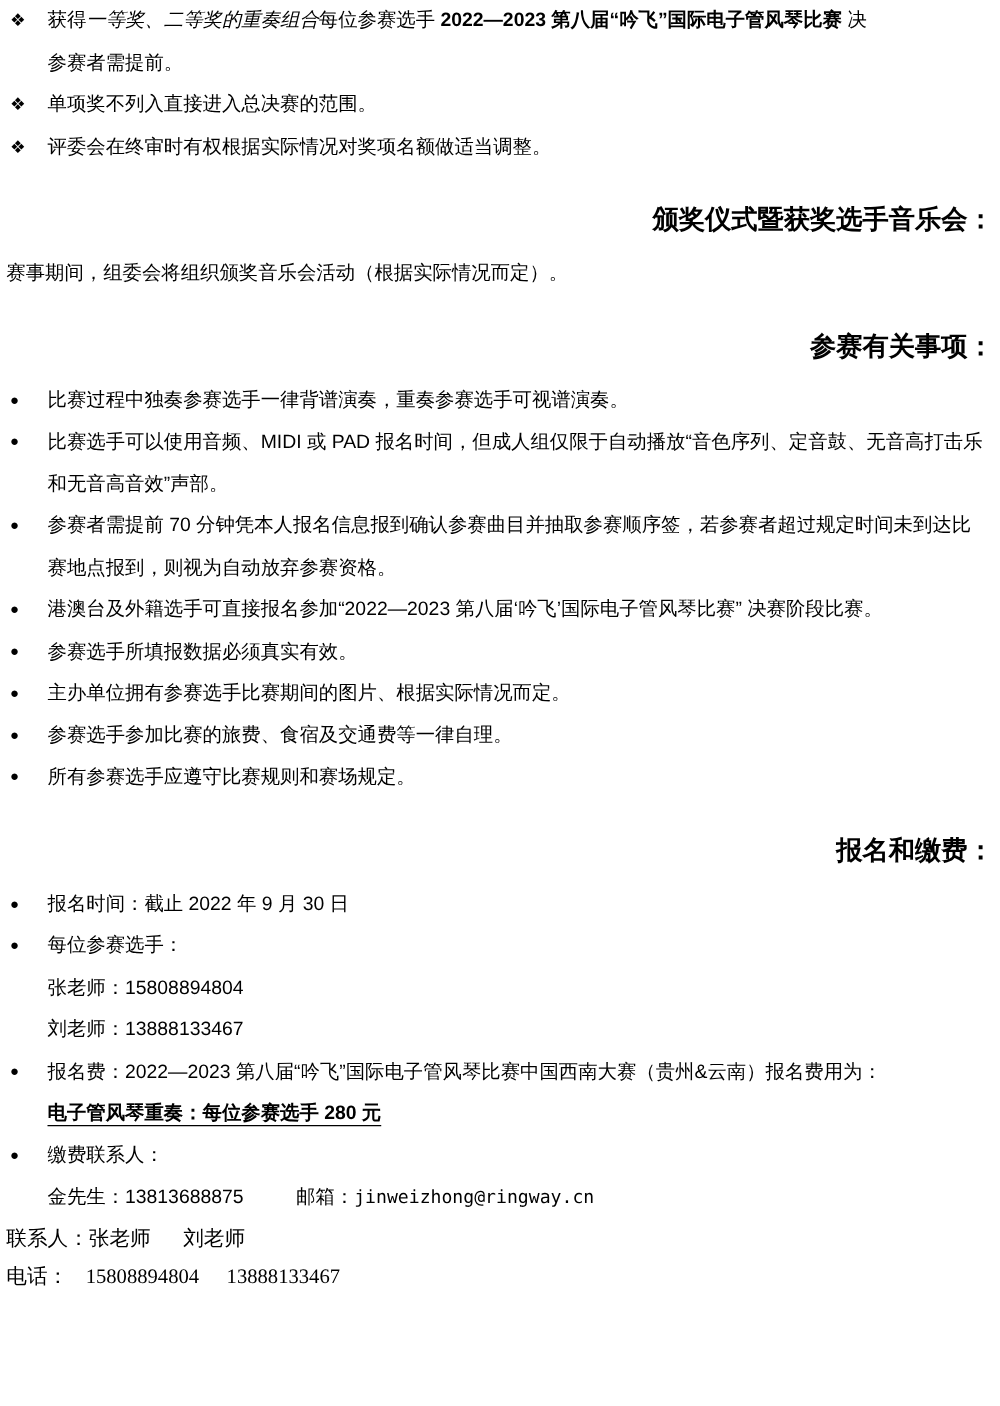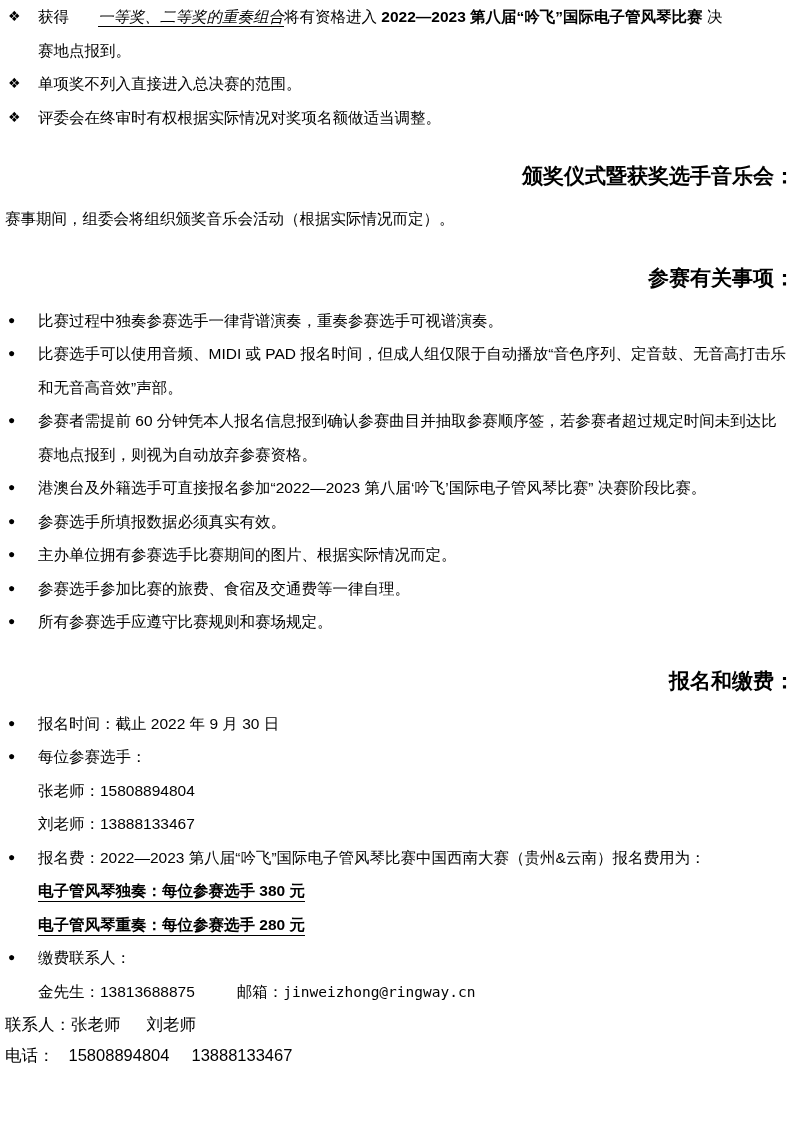--- a/index.html
+++ b/index.html
@@ -29,9 +29,7 @@
   .sub { padding-left: 33px; }
   .em-ul {
     font-style: italic;
-    text-decoration: underline;
     text-underline-offset: 4px;
-    margin-left: 29px;
   }
   .bold { font-weight: bold; margin-top: 27px; }
   .bold-ul {

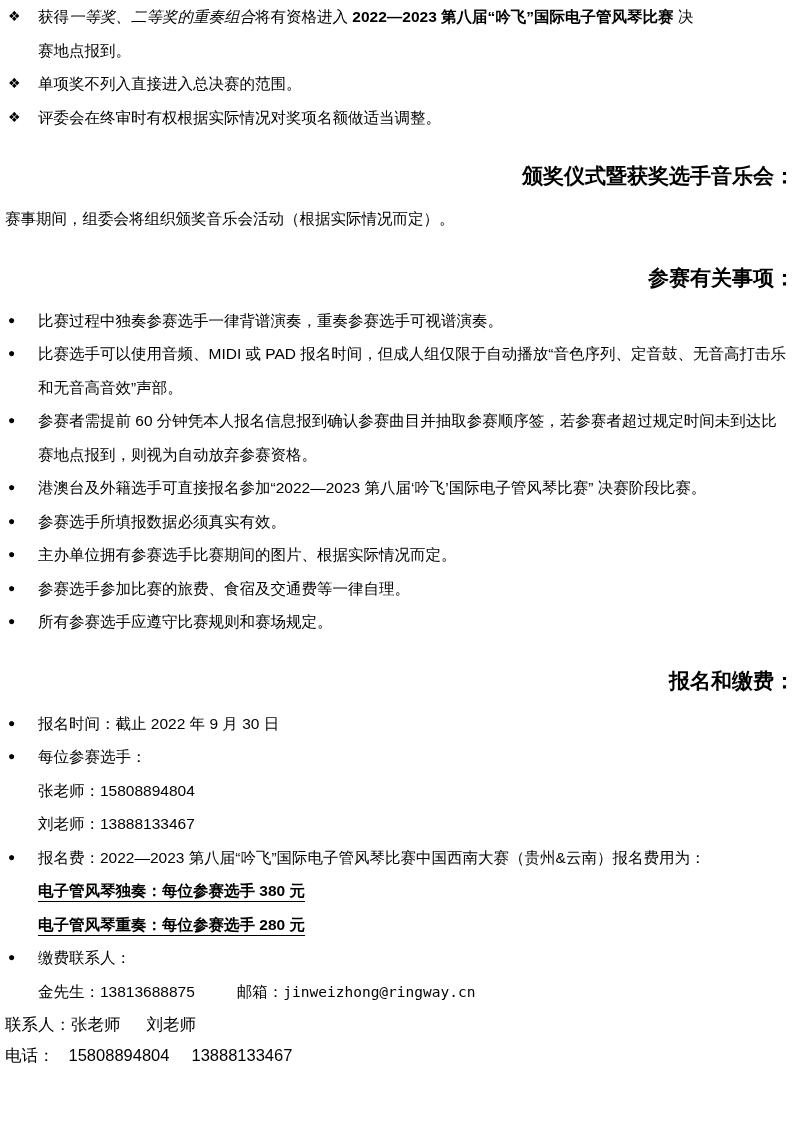--- a/index.html
+++ b/index.html
@@ -63,7 +63,7 @@
   <div>
     <div class="li">
       <span class="marker m-diamond">❖</span>
-      <div class="txt"><span>获得</span><span class="em-ul">一等奖、二等奖的重奏组合</span><span>将有资格进入 </span><span class="bold">2022—2023 第八届“吟飞”国际电子管风琴比赛</span><span> 决</span><br><span>赛地点报到。</span></div>
+      <div class="txt"><span>获得</span><span class="em-ul">一等奖、二等奖的重奏组合</span><span>每位参赛选手 </span><span class="bold">2022—2023 第八届“吟飞”国际电子管风琴比赛</span><span> 决</span><br><span>赛地点报到。</span></div>
     </div>
     <div class="li">
       <span class="marker m-diamond">❖</span>

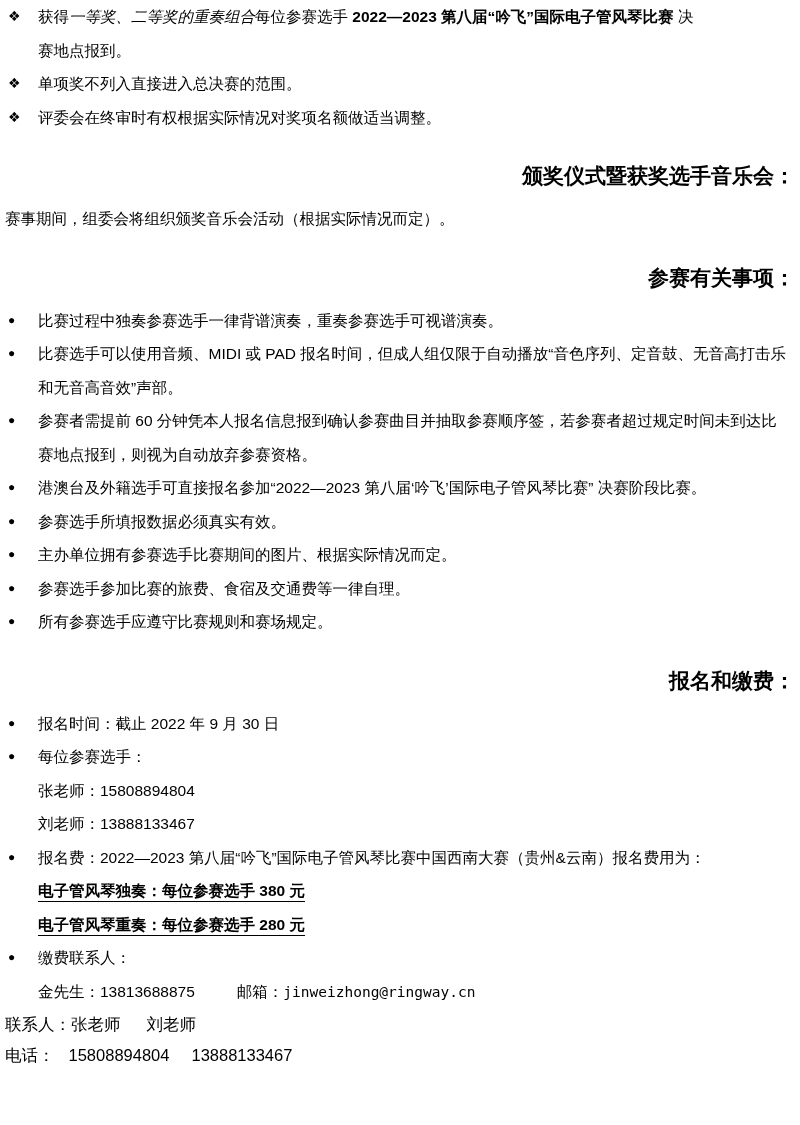--- a/index.html
+++ b/index.html
@@ -63,7 +63,7 @@
   <div>
     <div class="li">
       <span class="marker m-diamond">❖</span>
-      <div class="txt"><span>获得</span><span class="em-ul">一等奖、二等奖的重奏组合</span><span>每位参赛选手 </span><span class="bold">2022—2023 第八届“吟飞”国际电子管风琴比赛</span><span> 决</span><br><span>赛地点报到。</span></div>
+      <div class="txt"><span>获得</span><span class="em-ul">一等奖、二等奖的重奏组合</span><span>每位参赛选手 </span><span class="bold">2022—2023 第八届“吟飞”国际电子管风琴比赛</span><span> 决</span><br><span>参赛者需提前。</span></div>
     </div>
     <div class="li">
       <span class="marker m-diamond">❖</span>

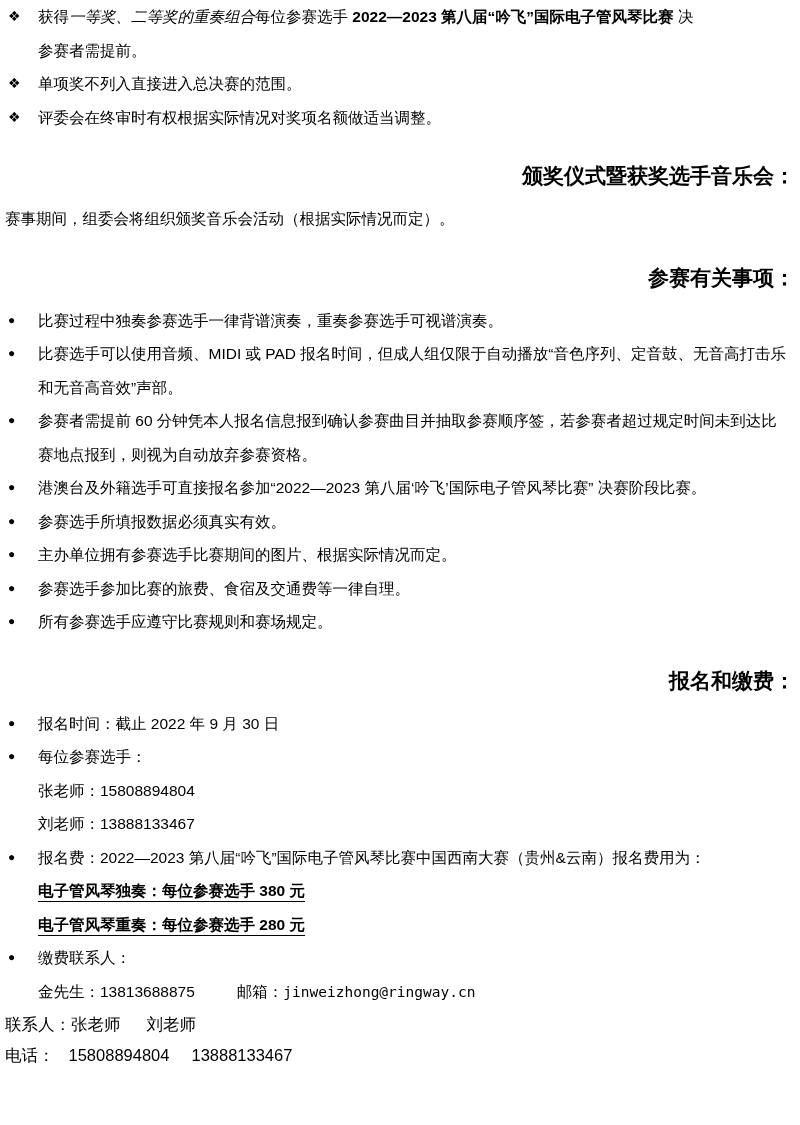--- a/index.html
+++ b/index.html
@@ -90,7 +90,7 @@
     </div>
     <div class="li">
       <span class="marker m-circle">●</span>
-      <div class="txt"><span>参赛者需提前 60 分钟凭本人报名信息报到确认参赛曲目并抽取参赛顺序签，若参赛者超过规定时间未到达比</span><br><span>赛地点报到，则视为自动放弃参赛资格。</span></div>
+      <div class="txt"><span>参赛者需提前 70 分钟凭本人报名信息报到确认参赛曲目并抽取参赛顺序签，若参赛者超过规定时间未到达比</span><br><span>赛地点报到，则视为自动放弃参赛资格。</span></div>
     </div>
     <div class="li">
       <span class="marker m-circle">●</span>

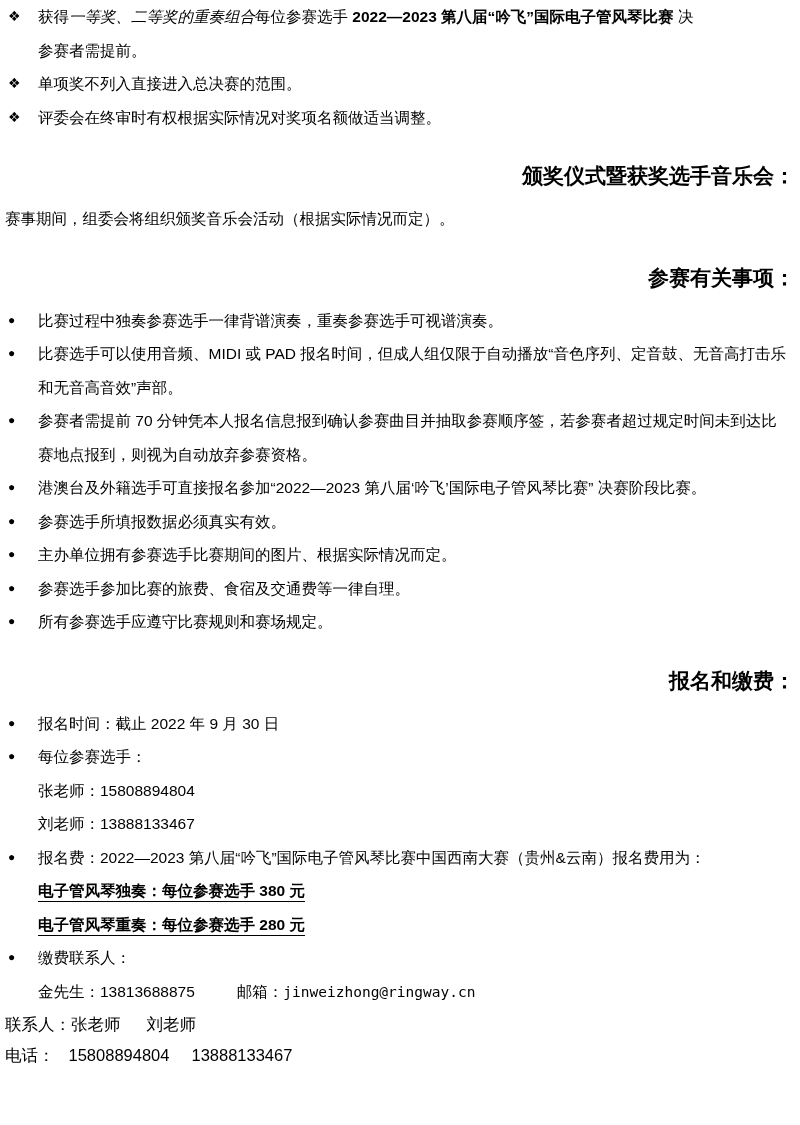--- a/index.html
+++ b/index.html
@@ -130,7 +130,6 @@
       <span class="marker m-circle">●</span>
       <div class="txt">报名费：2022—2023 第八届“吟飞”国际电子管风琴比赛中国西南大赛（贵州&amp;云南）报名费用为：</div>
     </div>
-    <div class="sub"><span class="bold-ul">电子管风琴独奏：每位参赛选手 380 元</span></div>
     <div class="sub"><span class="bold-ul">电子管风琴重奏：每位参赛选手 280 元</span></div>
     <div class="li">
       <span class="marker m-circle">●</span>

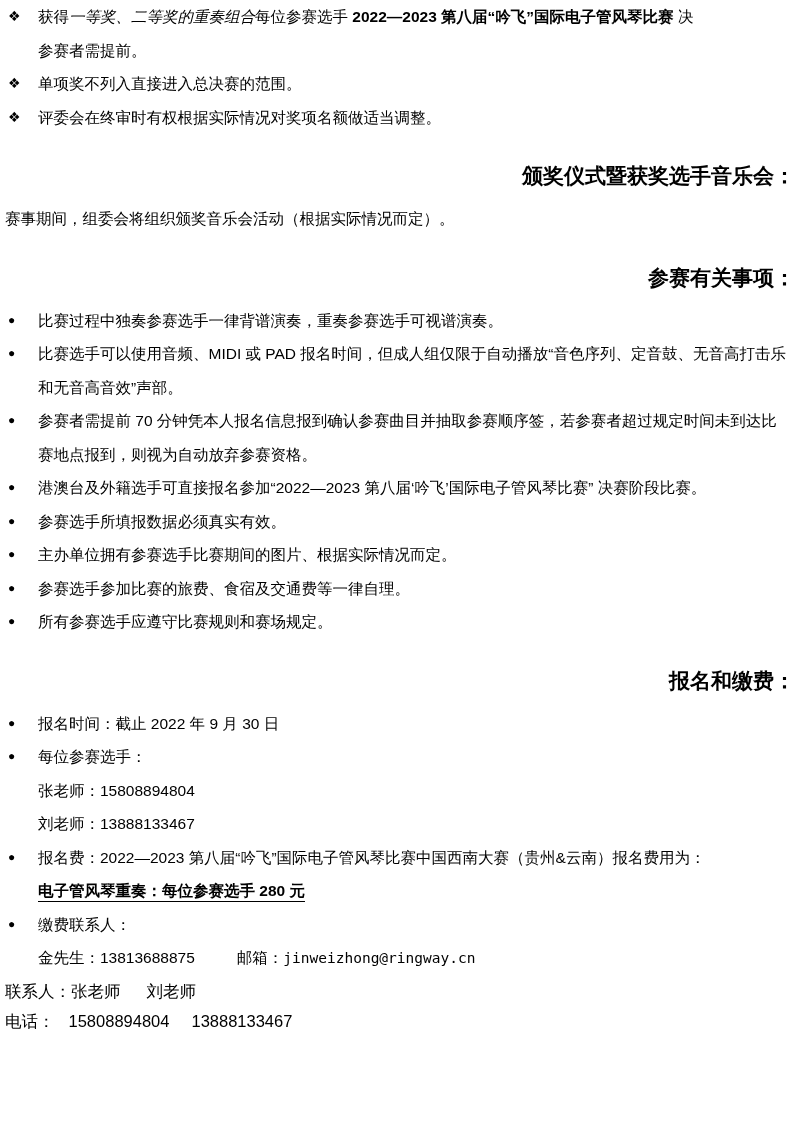--- a/index.html
+++ b/index.html
@@ -47,7 +47,7 @@
   .mono { font-family: "DejaVu Sans Mono", "Liberation Mono", monospace; font-size: 14.5px; }
   .gap-email { margin-left: 42px; }
   .serif-line {
-    font-family: Liberation Sans, sans-serif;
+    font-family: Liberation Serif, serif;
     font-size: 16.5px;
     line-height: 30.5px;
   }

